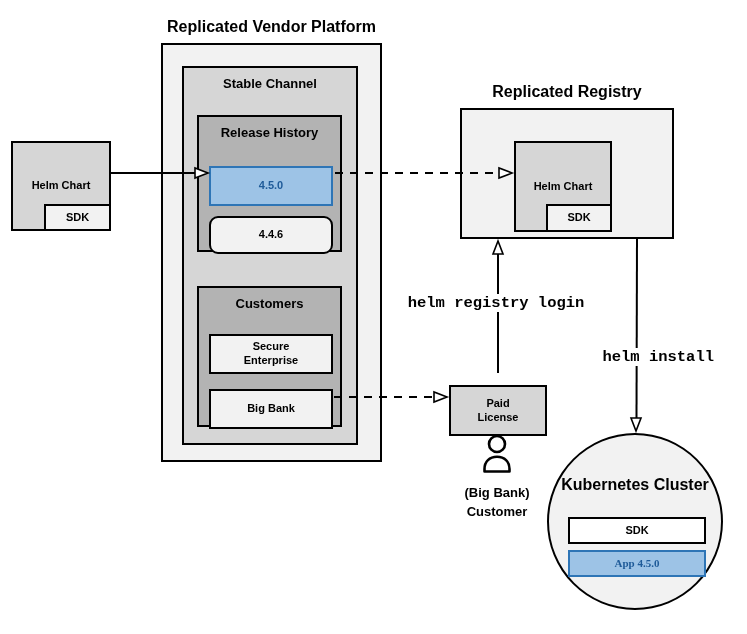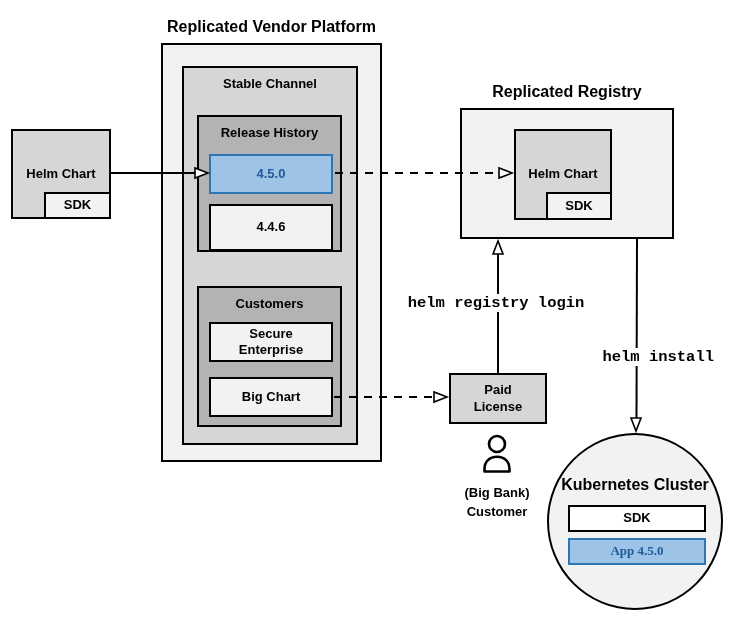--- a/index.html
+++ b/index.html
@@ -15,7 +15,7 @@
   .fill-white{background:#FFFFFF;}
   .fill-blue{background:#9DC3E6;border-color:#2E75B6;}
   .center{display:flex;align-items:center;justify-content:center;text-align:center;}
-  .lbl{font-size:13px;line-height:1.25;}
+  .lbl{font-size:11px;line-height:1.25;margin-top:12px;}
   .blue-text{color:#1F5B99;}
   .box-title{position:absolute;left:0;right:0;text-align:center;font-size:16px;}
   .pad-title{padding-top:8px;text-align:center;font-size:13px;}

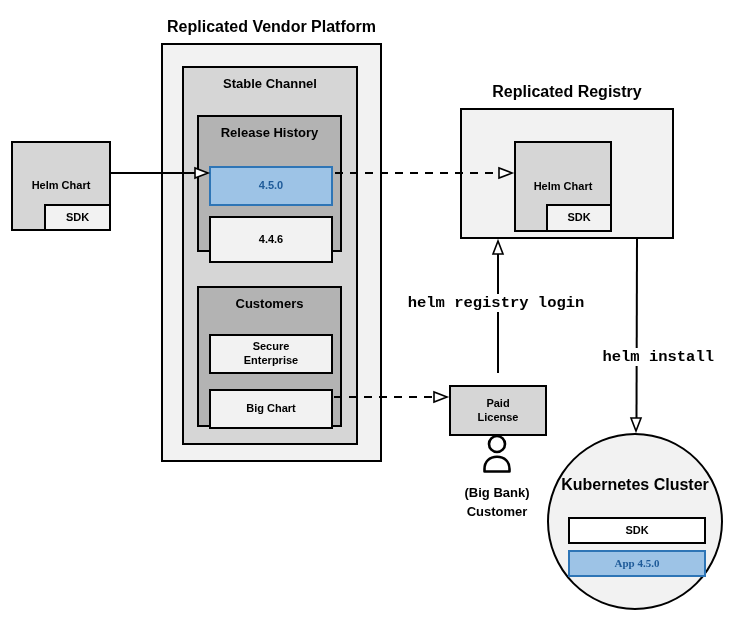--- a/index.html
+++ b/index.html
@@ -50,7 +50,7 @@
     <span class="blue-text">4.5.0</span>
   </div>
 
-  <div class="box fill-light center lbl subbox" style="left:209px;top:204px;width:124px;height:47px;">
+  <div class="box fill-light center lbl subbox" style="left:209px;top:204px;width:124px;height:38px;border-radius:9px;">
     <span>4.4.6</span>
   </div>
 

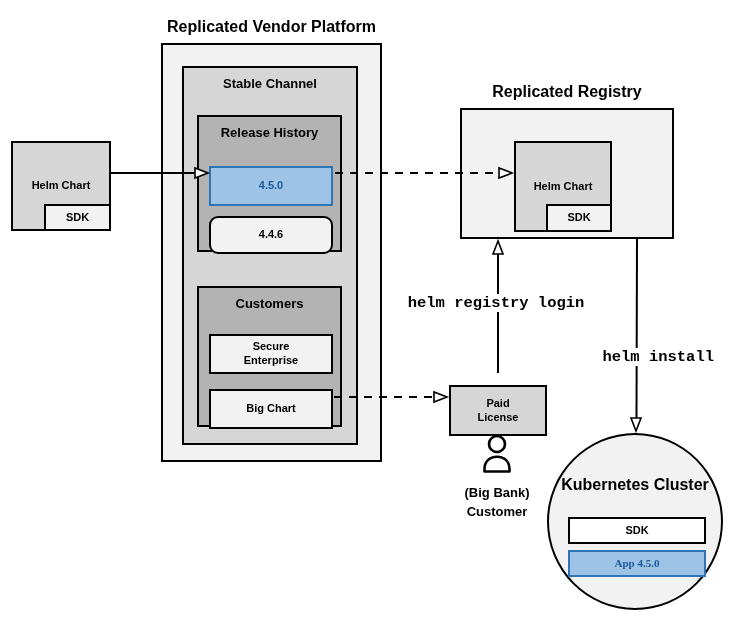--- a/index.html
+++ b/index.html
@@ -63,7 +63,7 @@
   </div>
 
   <div class="box fill-light center lbl subbox" style="left:209px;top:377px;width:124px;height:40px;">
-    <span>Big Chart</span>
+    <span>Big Bank</span>
   </div>
 
   <div class="box fill-mid center lbl" style="left:11px;top:129px;width:100px;height:90px;">

